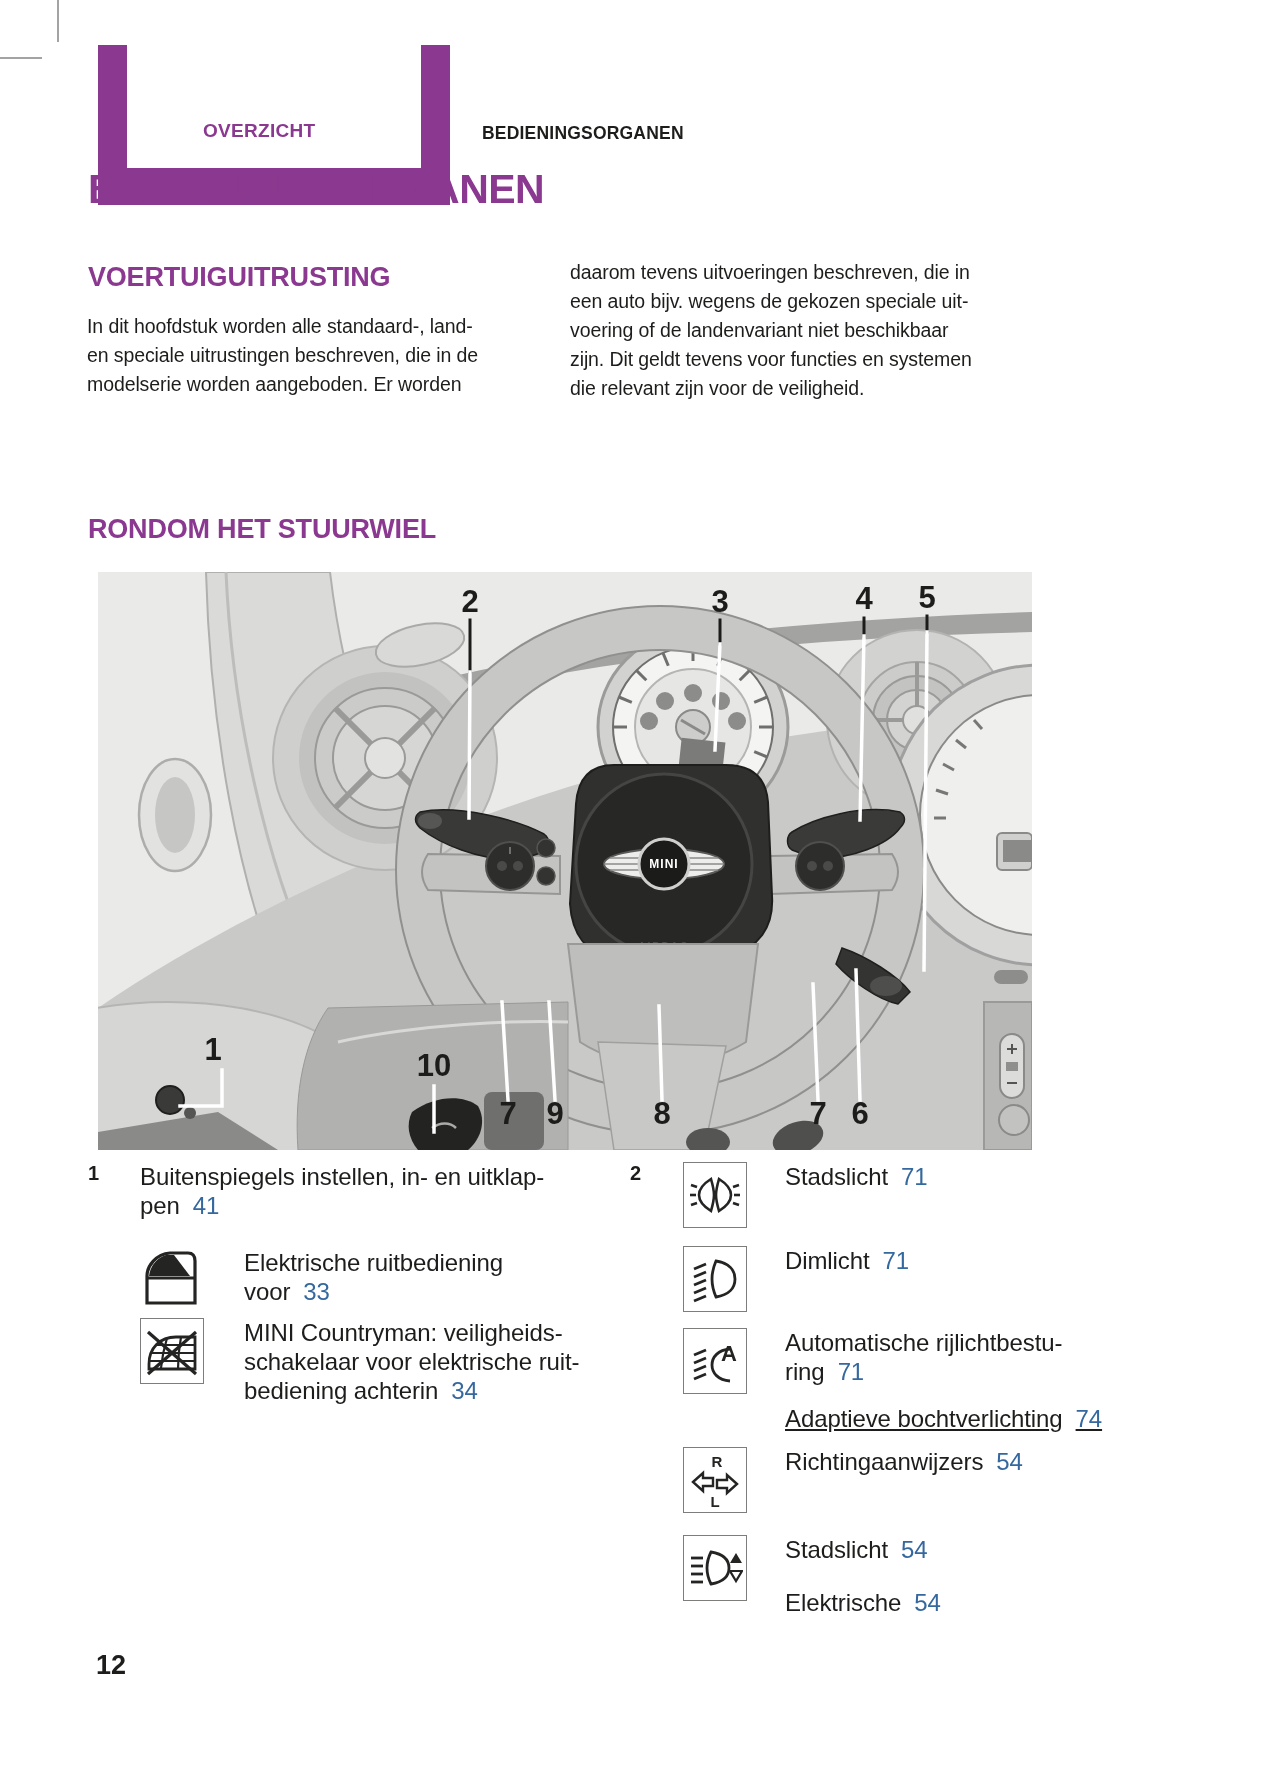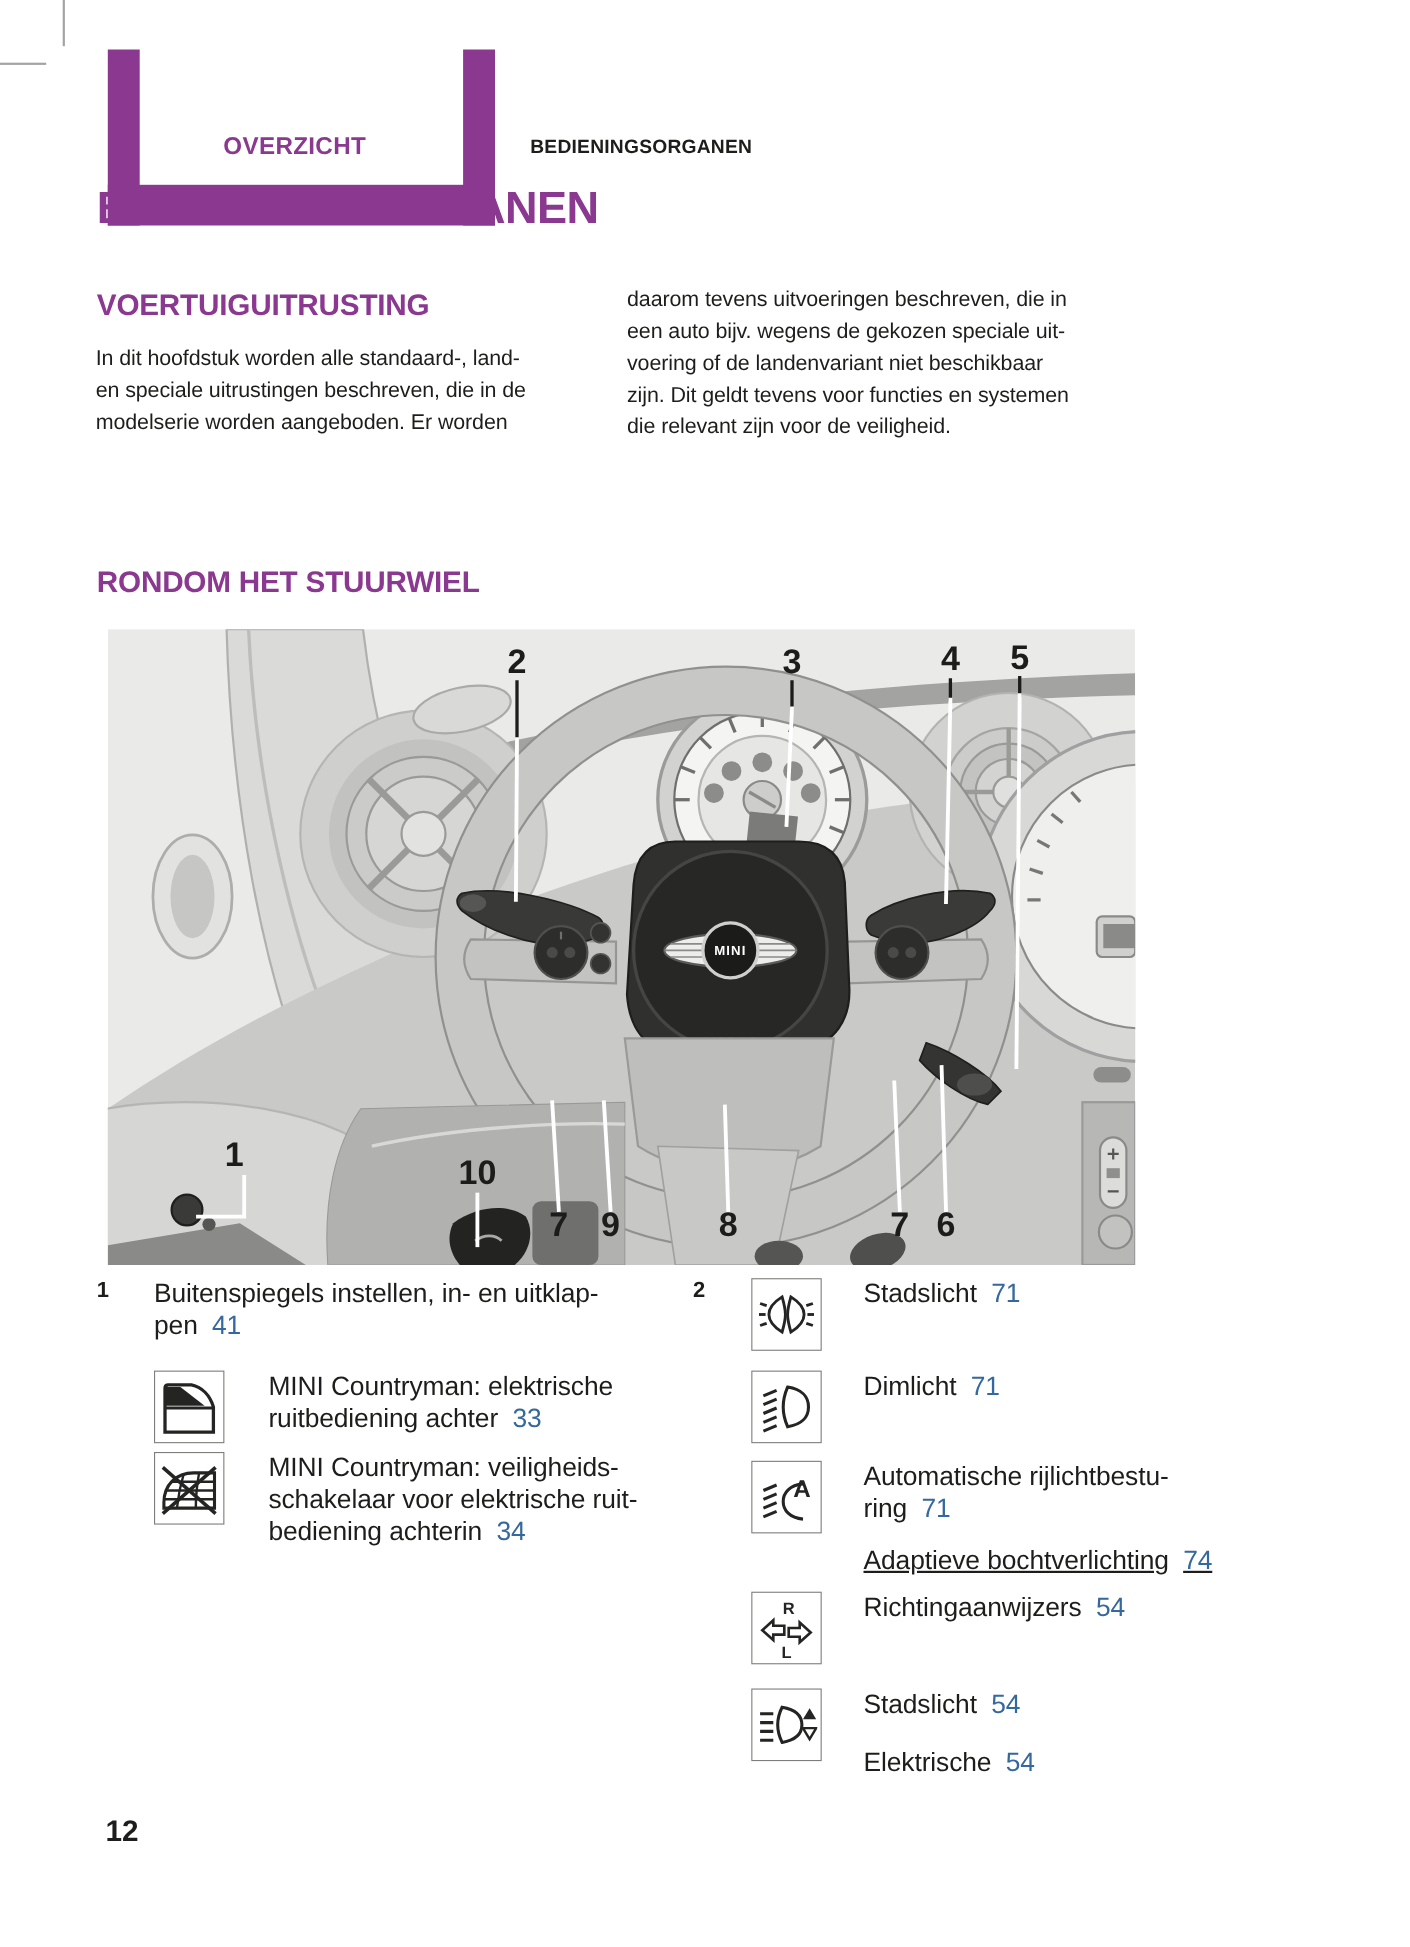--- a/index.html
+++ b/index.html
@@ -19,7 +19,7 @@
   .bracket-left{left:98px;top:45px;width:29px;height:160px;}
   .bracket-right{left:421px;top:45px;width:29px;height:160px;}
   .bracket-bottom{left:98px;top:168px;width:352px;height:37px;}
-  .tab-label{left:203px;top:120px;font-size:22px;font-weight:800;color:#8b3990;letter-spacing:.3px;}
+  .tab-label{left:203px;top:120px;font-size:19px;font-weight:800;color:#8b3990;letter-spacing:.3px;}
   .header-section{left:482px;top:123px;font-size:17.5px;font-weight:800;color:#1d1d1b;letter-spacing:.2px;}
 
   .page-title{left:88px;top:166px;font-size:41px;font-weight:800;color:#8b3990;letter-spacing:-.5px;}

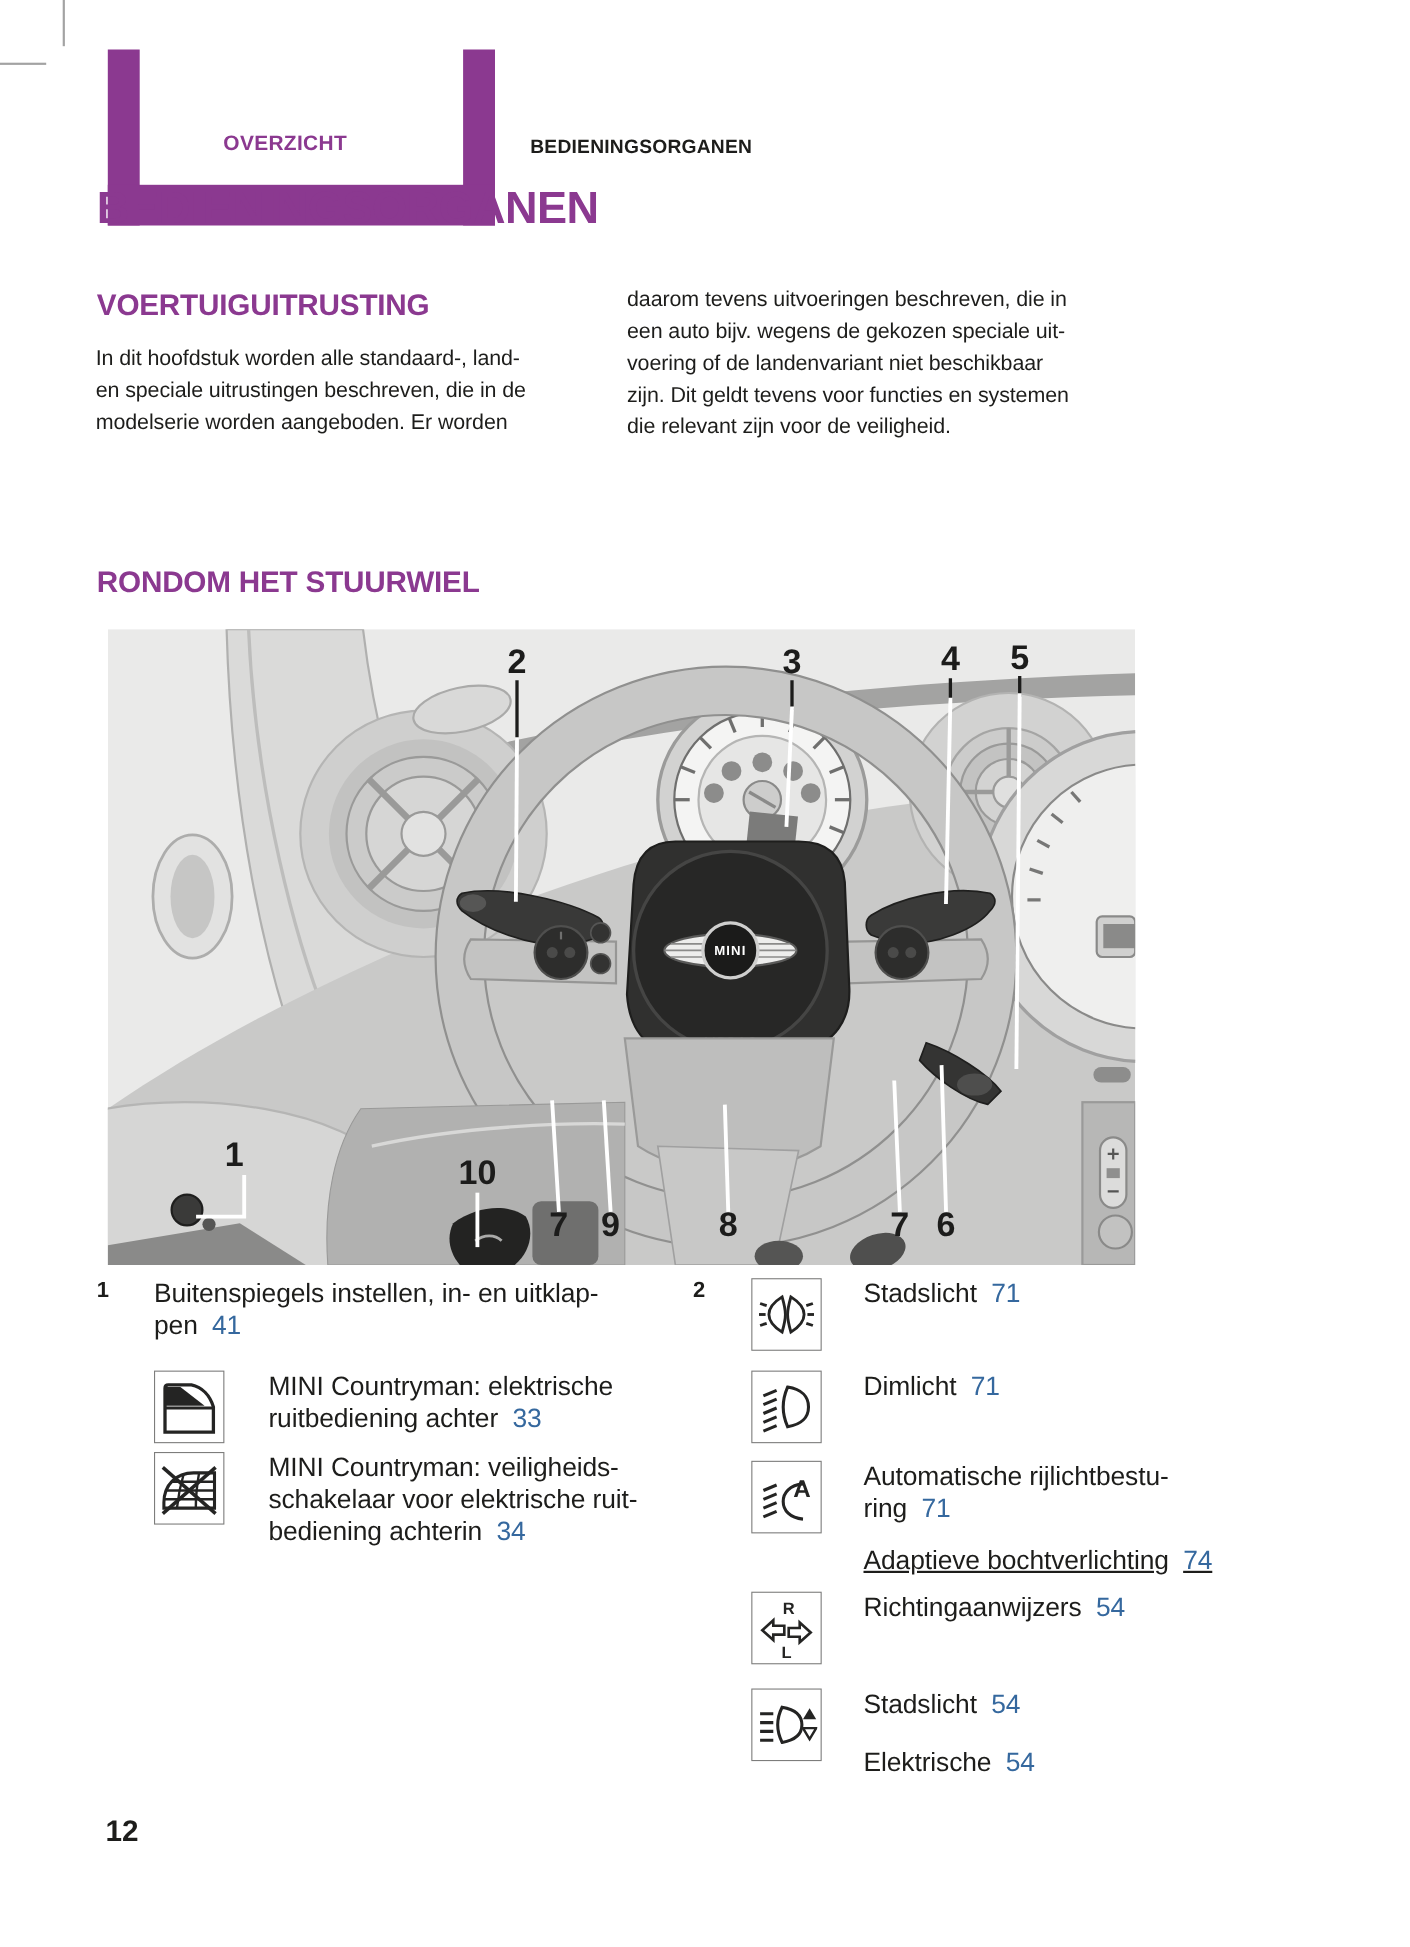--- a/index.html
+++ b/index.html
@@ -253,6 +253,18 @@
 pen</span><span class="plink">41</span></div>
   </div>
 
+  <div class="lrow mt-b">
+    <div class="numcol"></div>
+    <div class="iconcol">
+      <svg width="62" height="58" viewBox="0 0 62 58">
+        <path d="M7,55 V28 C7,18 16,6 30,5 L48,5 C53,5 55,8 55,13 V55 Z" fill="none" stroke="#242423" stroke-width="3.2"></path>
+        <line x1="7" y1="30" x2="55" y2="30" stroke="#242423" stroke-width="3"></line>
+        <path d="M9,28 C10,19 16,10 26,7 L34,7 L50,28 Z" fill="#242423"></path>
+      </svg>
+    </div>
+    <div class="ltext"><span class="pre">Elektrische ruitbediening
+voor</span><span class="plink">33</span></div>
+  </div>
 
   <div class="lrow mt-c">
     <div class="numcol"></div>

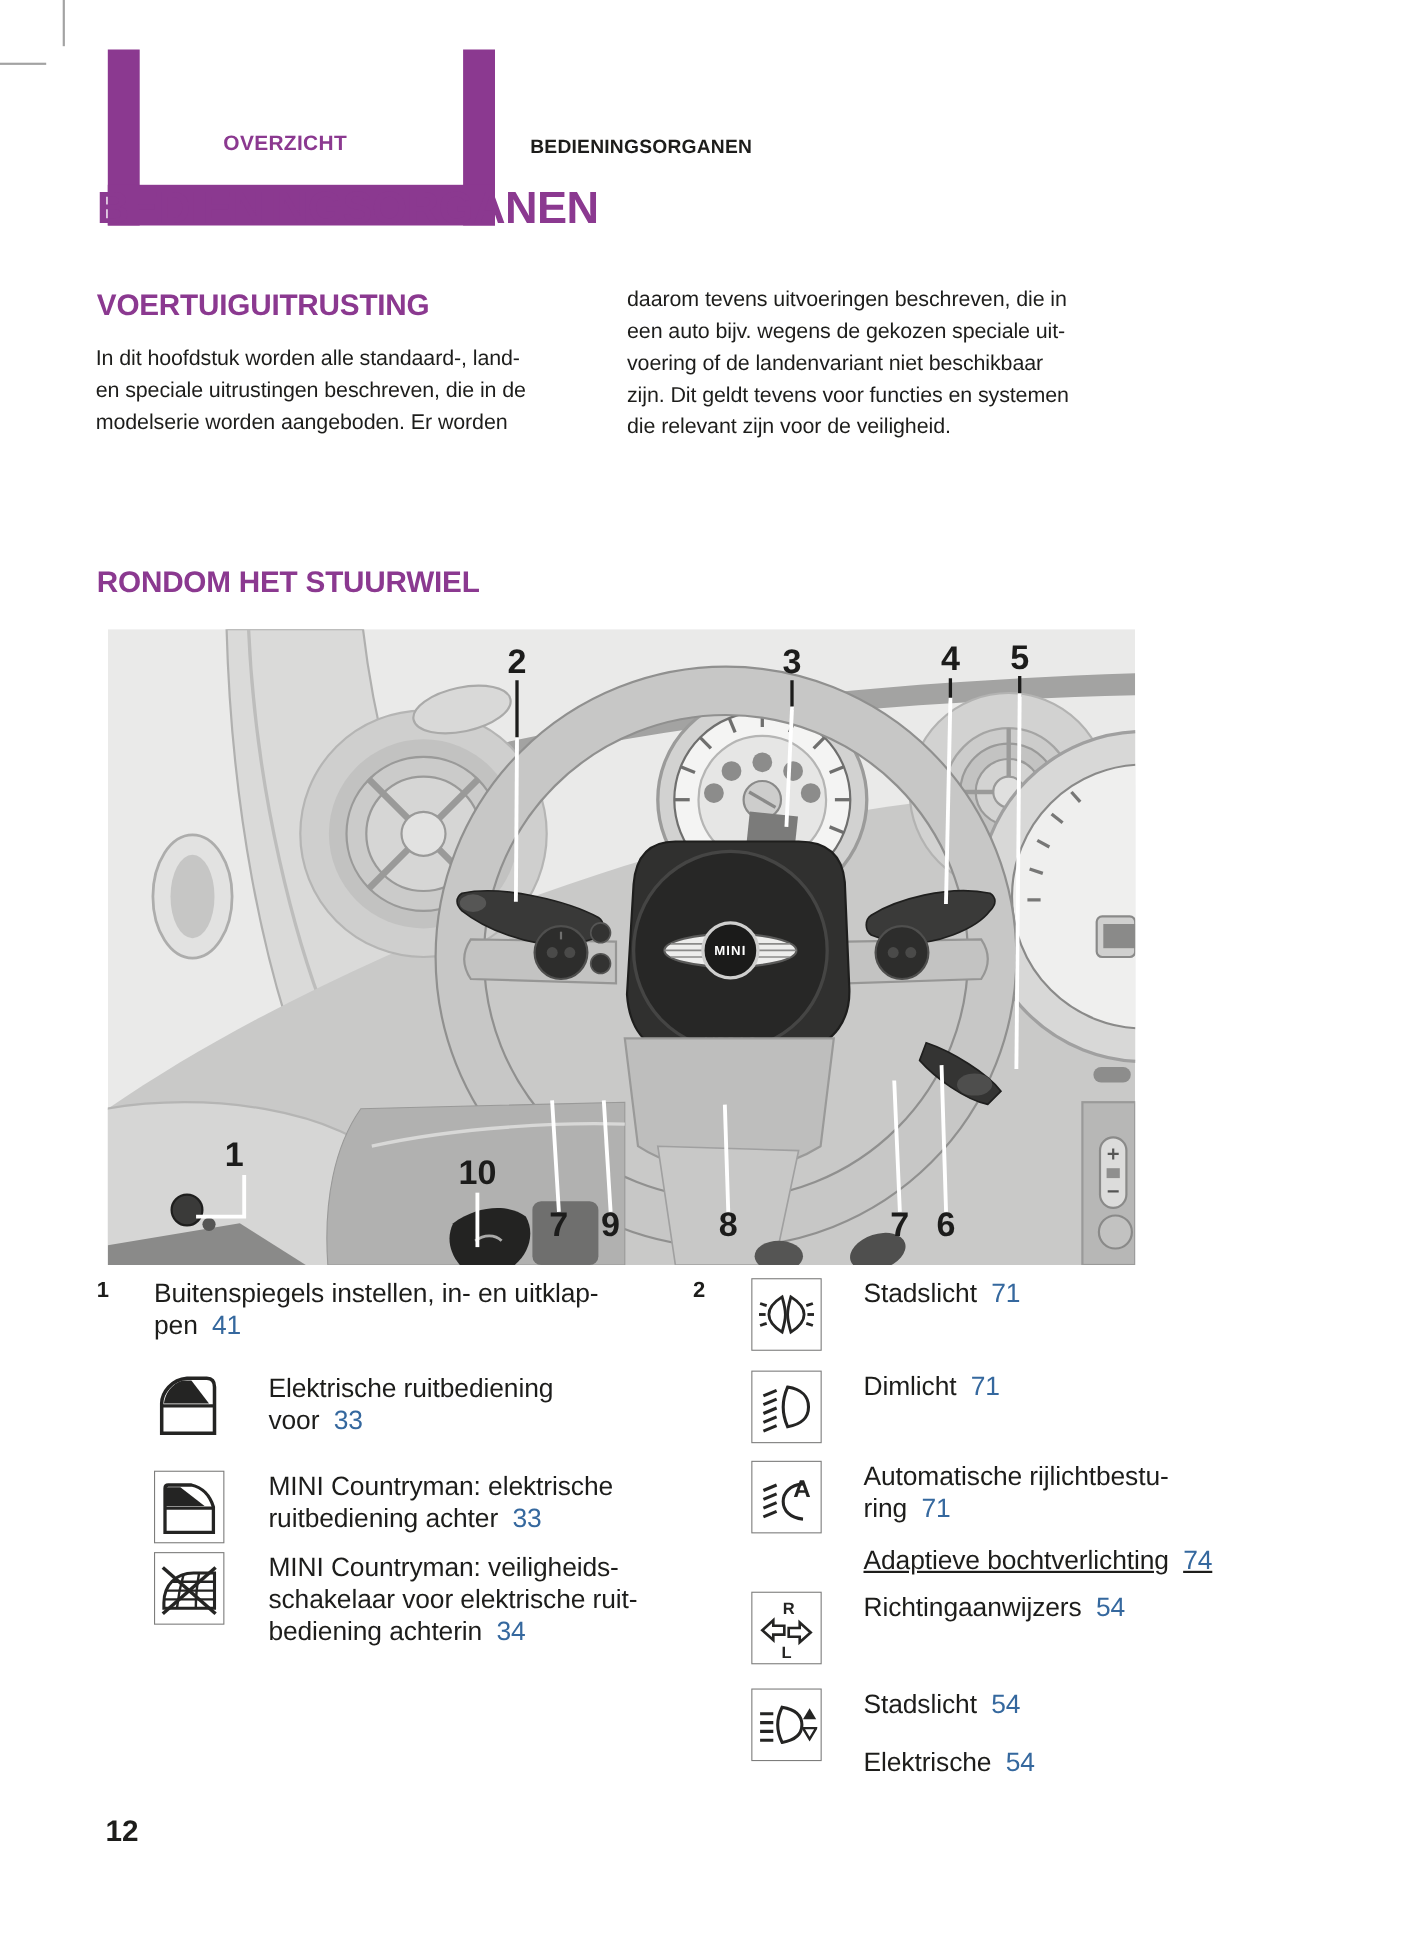--- a/index.html
+++ b/index.html
@@ -266,20 +266,6 @@
 voor</span><span class="plink">33</span></div>
   </div>
 
-  <div class="lrow mt-c">
-    <div class="numcol"></div>
-    <div class="iconcol">
-      <div class="ibox">
-        <svg width="52" height="54" viewBox="0 0 52 54">
-          <path d="M4,50 V10 C4,8 5,7 7,7 L28,7 C38,9 45,17 48,27 V50 Z" fill="none" stroke="#242423" stroke-width="3"></path>
-          <line x1="4" y1="28" x2="48" y2="28" stroke="#242423" stroke-width="2.8"></line>
-          <path d="M4,26 L4,9 L18,9 L40,26 Z" fill="#242423"></path>
-        </svg>
-      </div>
-    </div>
-    <div class="ltext"><span class="pre">MINI Countryman: elektrische
-ruitbediening achter</span><span class="plink">33</span></div>
-  </div>
 
   <div class="lrow mt-d">
     <div class="numcol"></div>

